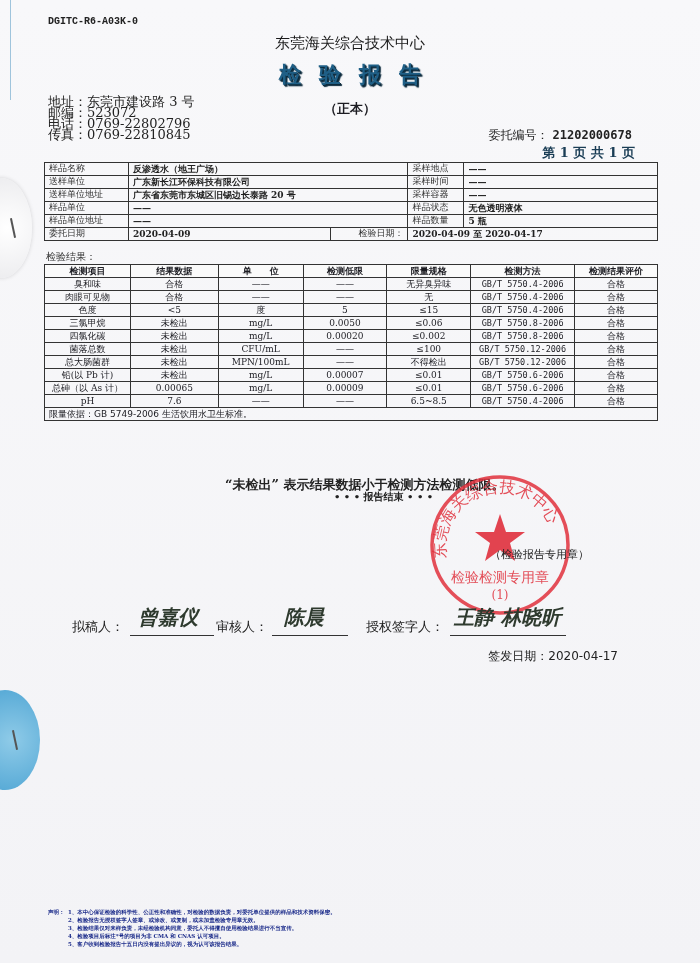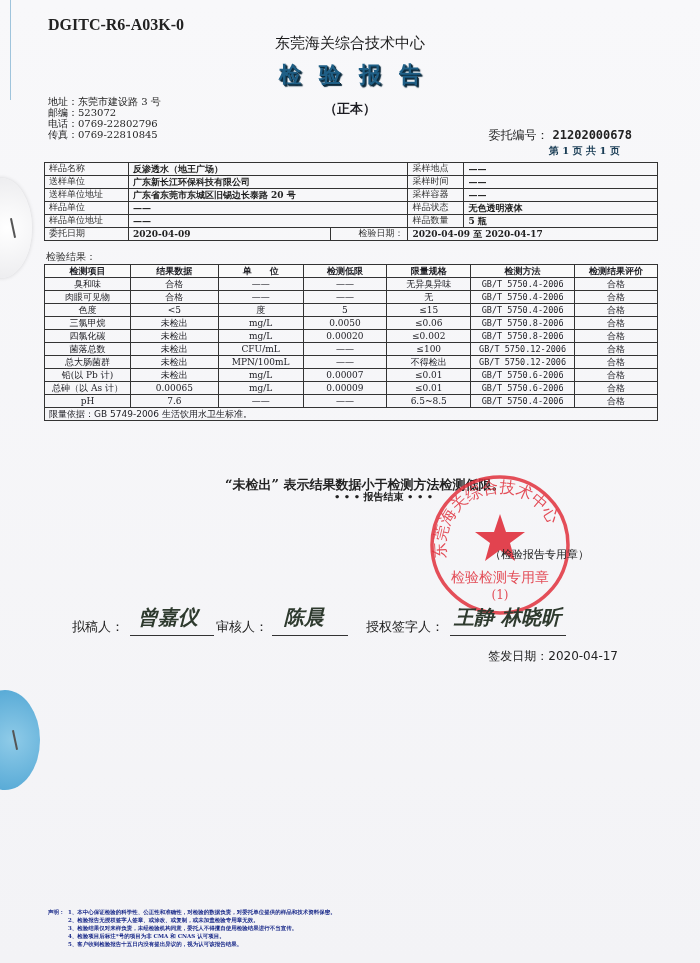--- a/index.html
+++ b/index.html
@@ -10,7 +10,7 @@
   }
   .page { position:absolute; inset:0; background:linear-gradient(#f8f8fa,#f3f3f6); }
   .edge-line { position:absolute; left:10px; top:0; width:1px; height:100px; background:#9fc4dc; }
-  .doc-code { position:absolute; left:48px; top:16px; font-family:Liberation Serif, serif; font-size:16px; font-weight:bold; color:#222; }
+  .doc-code { position:absolute; left:48px; top:16px; font-family:Liberation Mono, monospace; font-size:10px; font-weight:bold; color:#222; }
   .org-title { position:absolute; left:0; right:0; top:34px; text-align:center; font-family:"DejaVu Sans", sans-serif; font-size:15px; color:#1a1a1a; }
   .report-title { position:absolute; left:0; right:0; top:60px; text-align:center; font-family:"DejaVu Sans", sans-serif; font-size:22px; font-weight:bold; color:#1f5f86; letter-spacing:18px; text-shadow:1px 1px 0 #0c2a3c, 2px 2px 1px #0c2a3c; padding-left:18px; }
   .copy-label { position:absolute; left:0; right:0; top:100px; text-align:center; font-family:"DejaVu Sans", sans-serif; font-size:13px; font-weight:bold; }

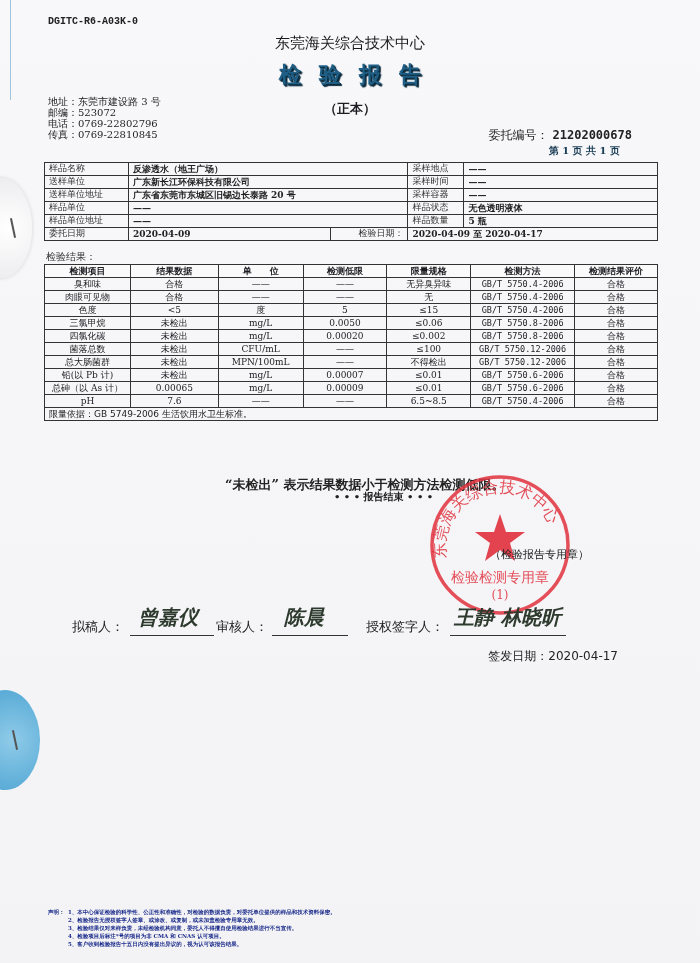--- a/index.html
+++ b/index.html
@@ -14,7 +14,7 @@
   .org-title { position:absolute; left:0; right:0; top:34px; text-align:center; font-family:"DejaVu Sans", sans-serif; font-size:15px; color:#1a1a1a; }
   .report-title { position:absolute; left:0; right:0; top:60px; text-align:center; font-family:"DejaVu Sans", sans-serif; font-size:22px; font-weight:bold; color:#1f5f86; letter-spacing:18px; text-shadow:1px 1px 0 #0c2a3c, 2px 2px 1px #0c2a3c; padding-left:18px; }
   .copy-label { position:absolute; left:0; right:0; top:100px; text-align:center; font-family:"DejaVu Sans", sans-serif; font-size:13px; font-weight:bold; }
-  .contact { position:absolute; left:48px; top:96px; font-size:10px; line-height:11px; color:#222; }
+  .contact { position:absolute; left:48px; top:96px; font-size:13px; line-height:11px; color:#222; }
   .entrust { position:absolute; right:68px; top:127px; font-family:"DejaVu Sans", sans-serif; font-size:12px; color:#222; }
   .entrust b { font-family:"DejaVu Sans Mono", monospace; margin-left:4px; }
   .pageno { position:absolute; right:80px; top:144px; font-size:10px; font-weight:bold; color:#1a3d55; }

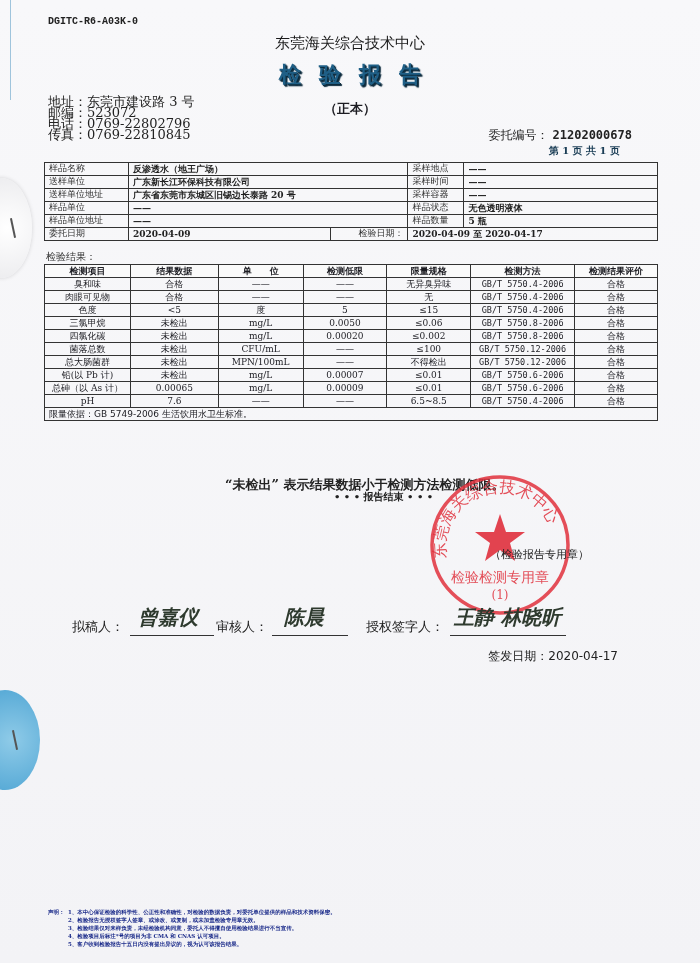--- a/index.html
+++ b/index.html
@@ -17,7 +17,7 @@
   .contact { position:absolute; left:48px; top:96px; font-size:13px; line-height:11px; color:#222; }
   .entrust { position:absolute; right:68px; top:127px; font-family:"DejaVu Sans", sans-serif; font-size:12px; color:#222; }
   .entrust b { font-family:"DejaVu Sans Mono", monospace; margin-left:4px; }
-  .pageno { position:absolute; right:80px; top:144px; font-size:10px; font-weight:bold; color:#1a3d55; }
+  .pageno { position:absolute; right:65px; top:144px; font-size:13px; font-weight:bold; color:#1a3d55; }
   table { border-collapse:collapse; position:absolute; left:44px; width:614px; }
   td, th { border:1px solid #333; font-size:9px; padding:0 4px; height:12px; line-height:12px; white-space:nowrap; }
   .info td { color:#222; }

